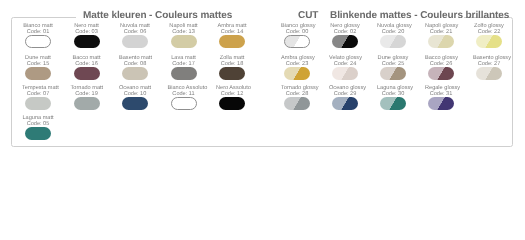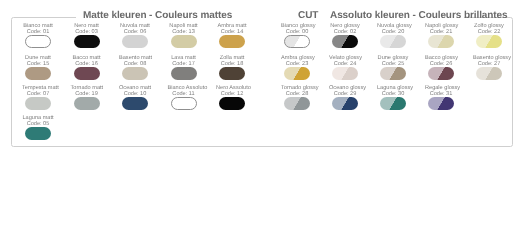--- a/index.html
+++ b/index.html
@@ -29,7 +29,7 @@
   <div class="legend-mask"></div>
   <div class="legend legend-matte">Matte kleuren - Couleurs mattes</div>
   <div class="legend legend-cut">CUT</div>
-  <div class="legend legend-glossy">Assoluto kleuren - Couleurs brillantes</div>
+  <div class="legend legend-glossy">Blinkende mattes - Couleurs brillantes</div>
   <div class="sw" style="left:22.0px;top:22.9px">
     <div class="nm">Bianco matt</div>
     <div class="cd">Code: 01</div>

